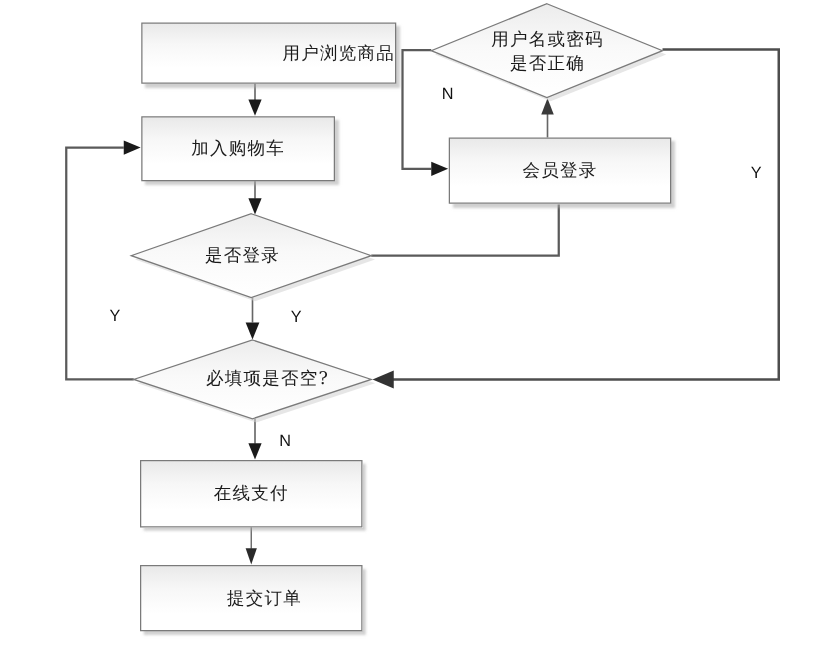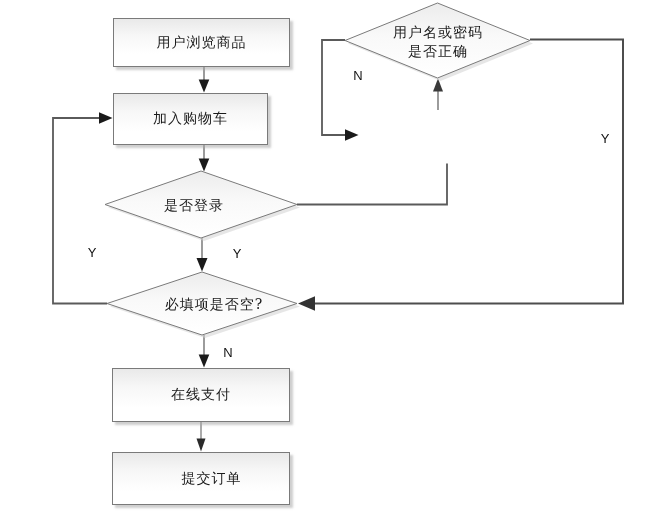--- a/index.html
+++ b/index.html
@@ -131,7 +131,7 @@
     </g>
   </svg>
 
-  <div class="process" style="left:113px; top:18px; width:177px; height:49px;">
+  <div class="process" style="left:113px; top:18px; width:204px; height:49px;justify-content:flex-end;">
     <span>用户浏览商品</span>
   </div>
 

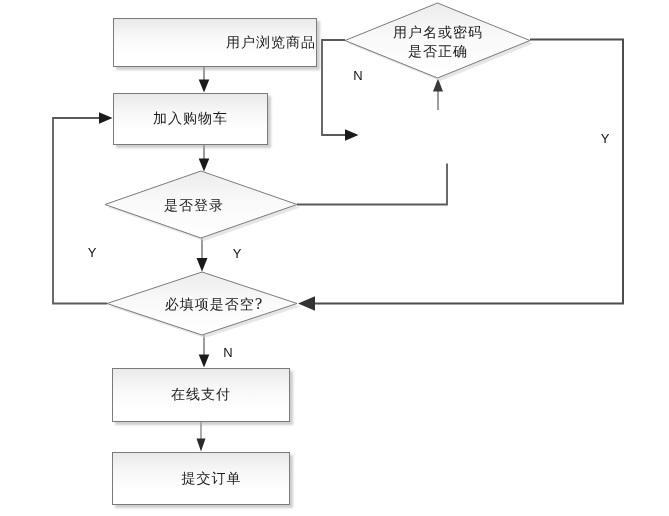--- a/index.html
+++ b/index.html
@@ -147,6 +147,9 @@
     <span>提交订单</span>
   </div>
 
+  <div class="process" style="left:359px; top:110px; width:178px; height:53px;">
+    <span>会员登录</span>
+  </div>
 
   <div class="dlabel" style="left:194px; top:205px;">是否登录</div>
 

